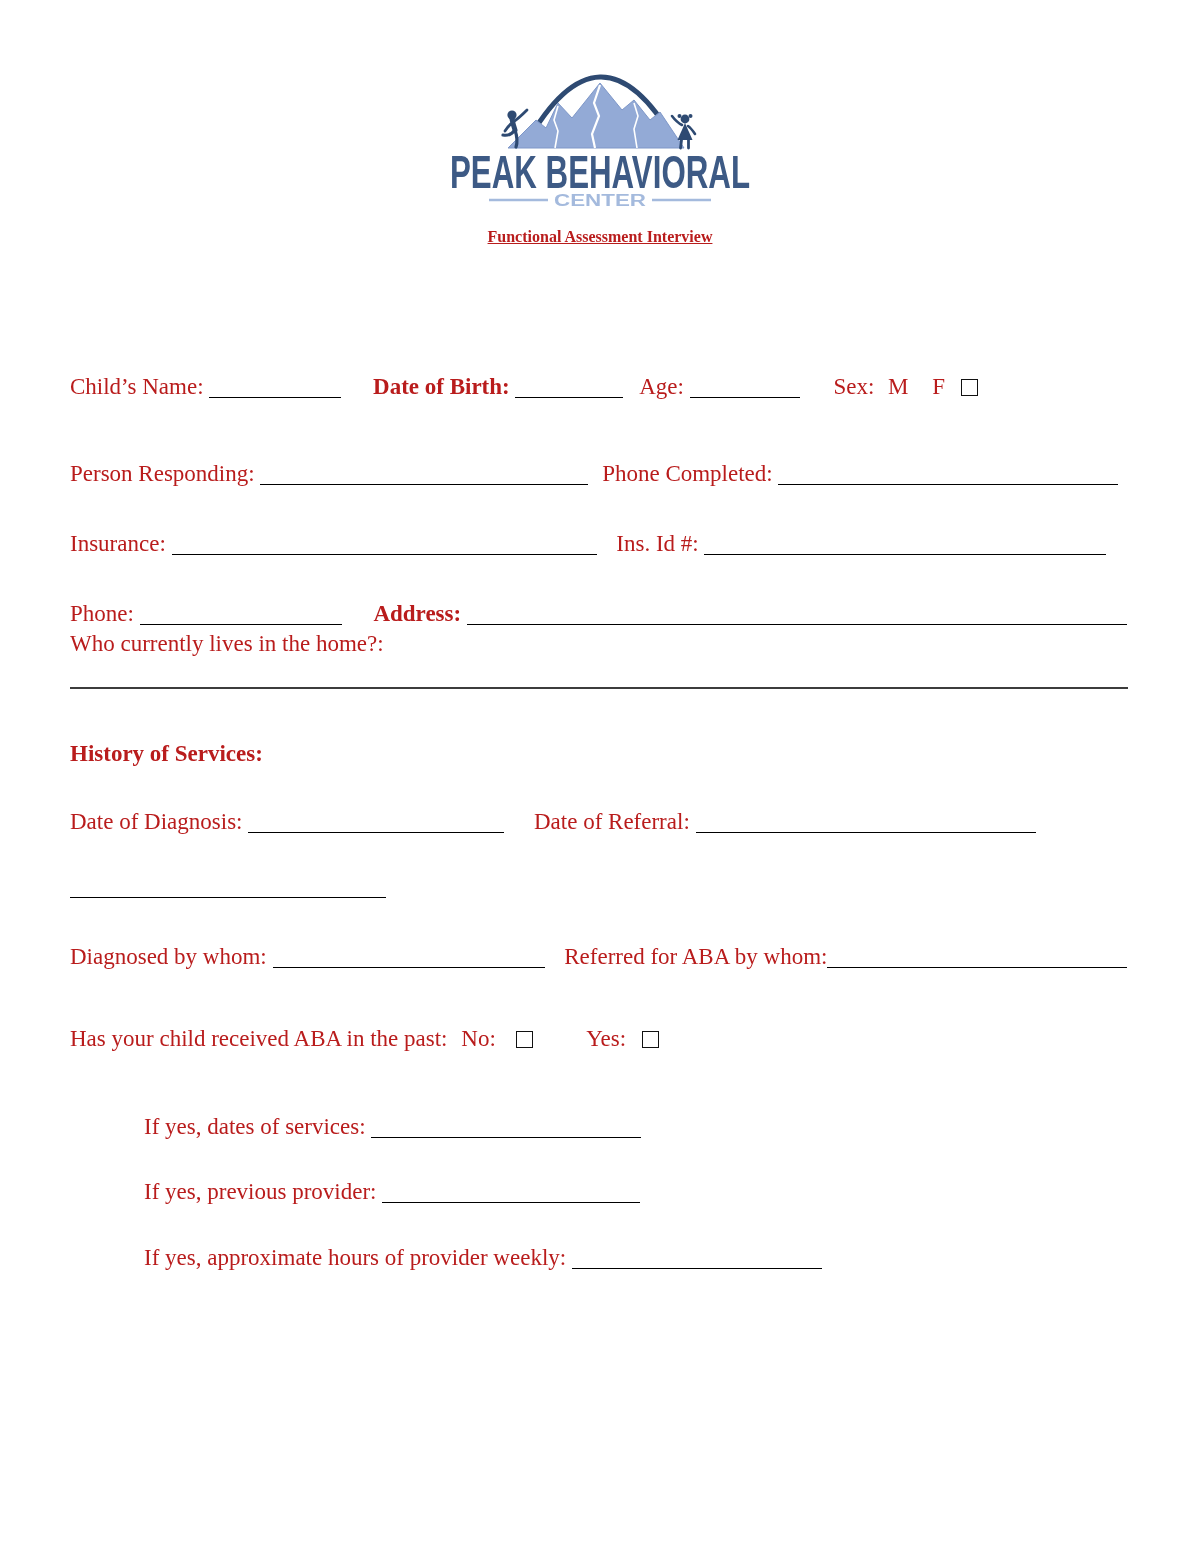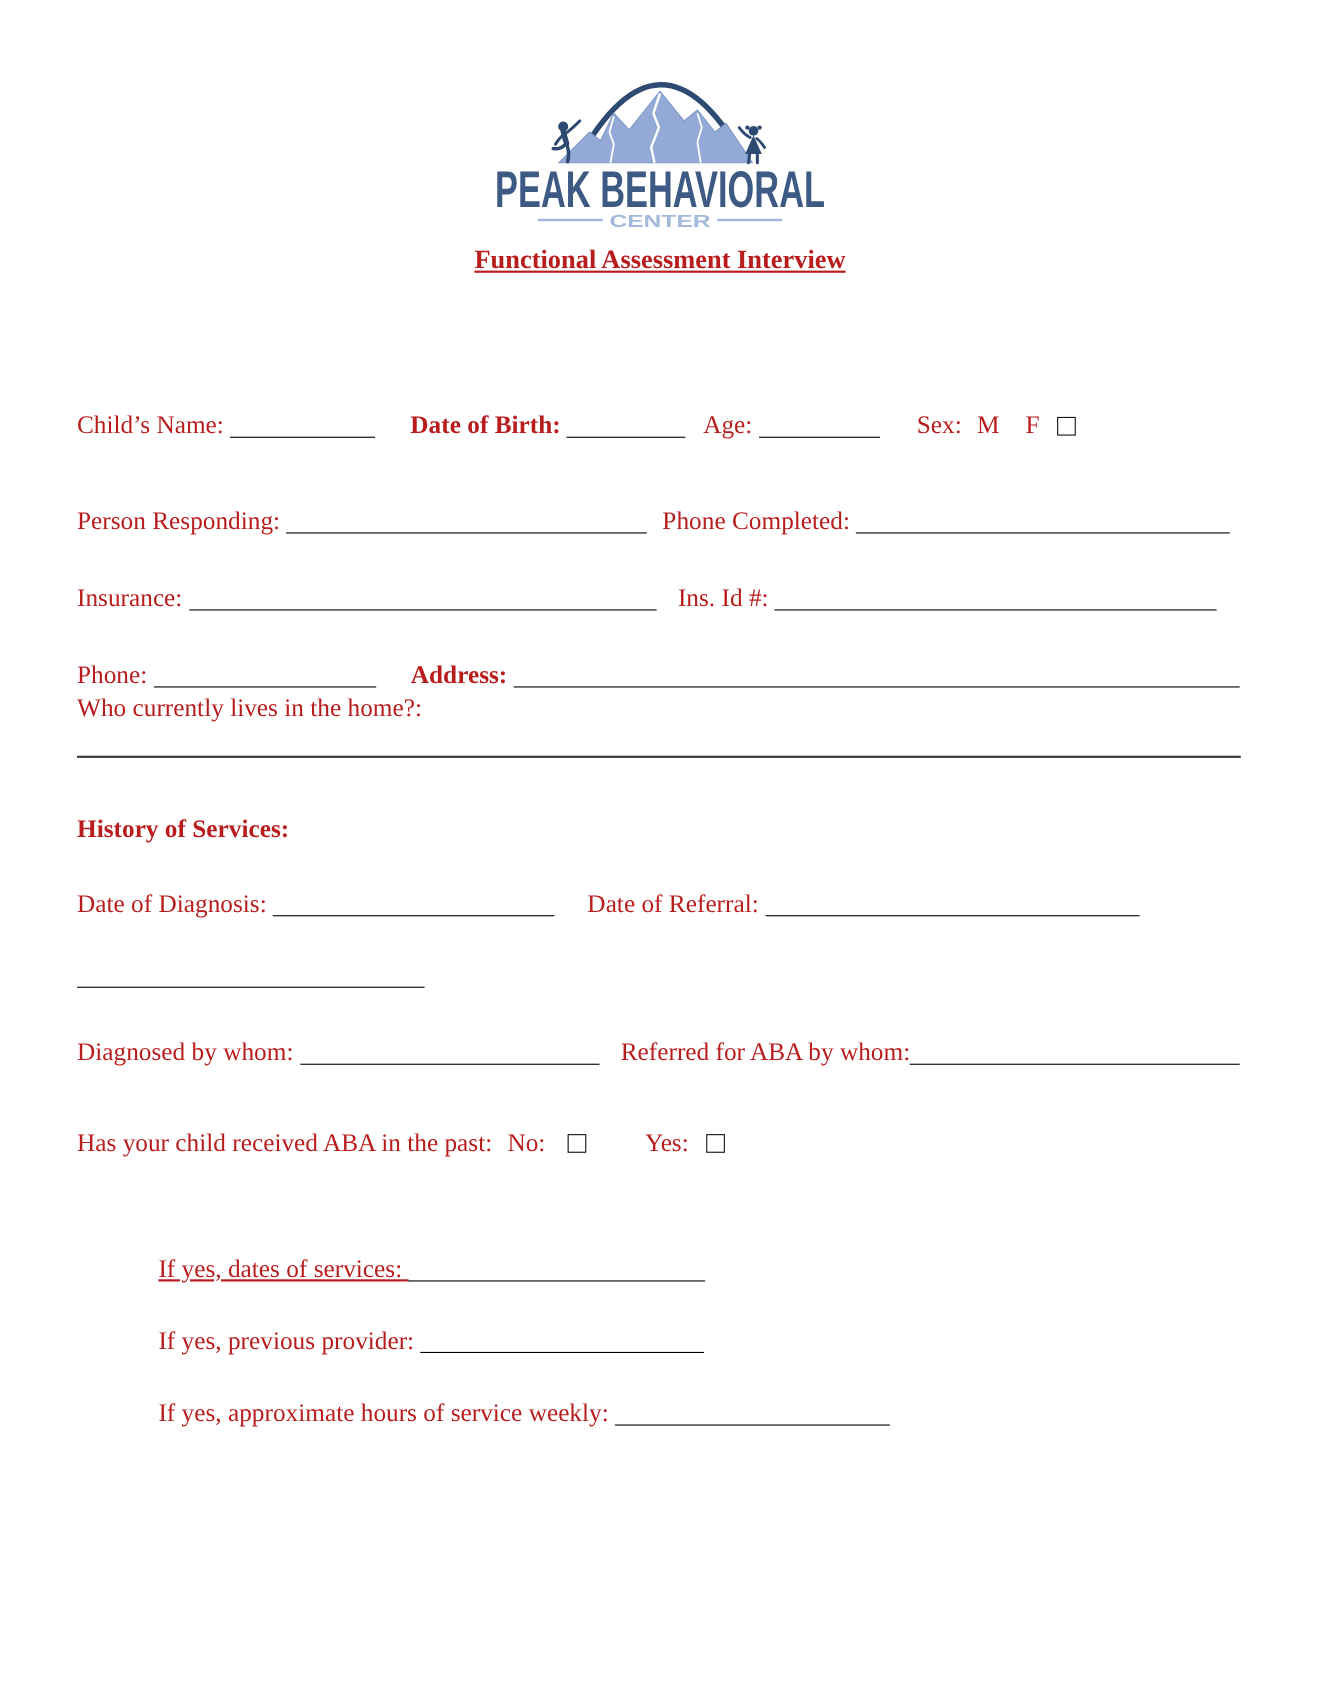--- a/index.html
+++ b/index.html
@@ -19,7 +19,7 @@
     margin-top:7px;
     text-align:center;
     font-weight:bold;
-    font-size:24px;
+    font-size:16px;
     line-height:30px;
   }
   .title-text { text-decoration:underline; }

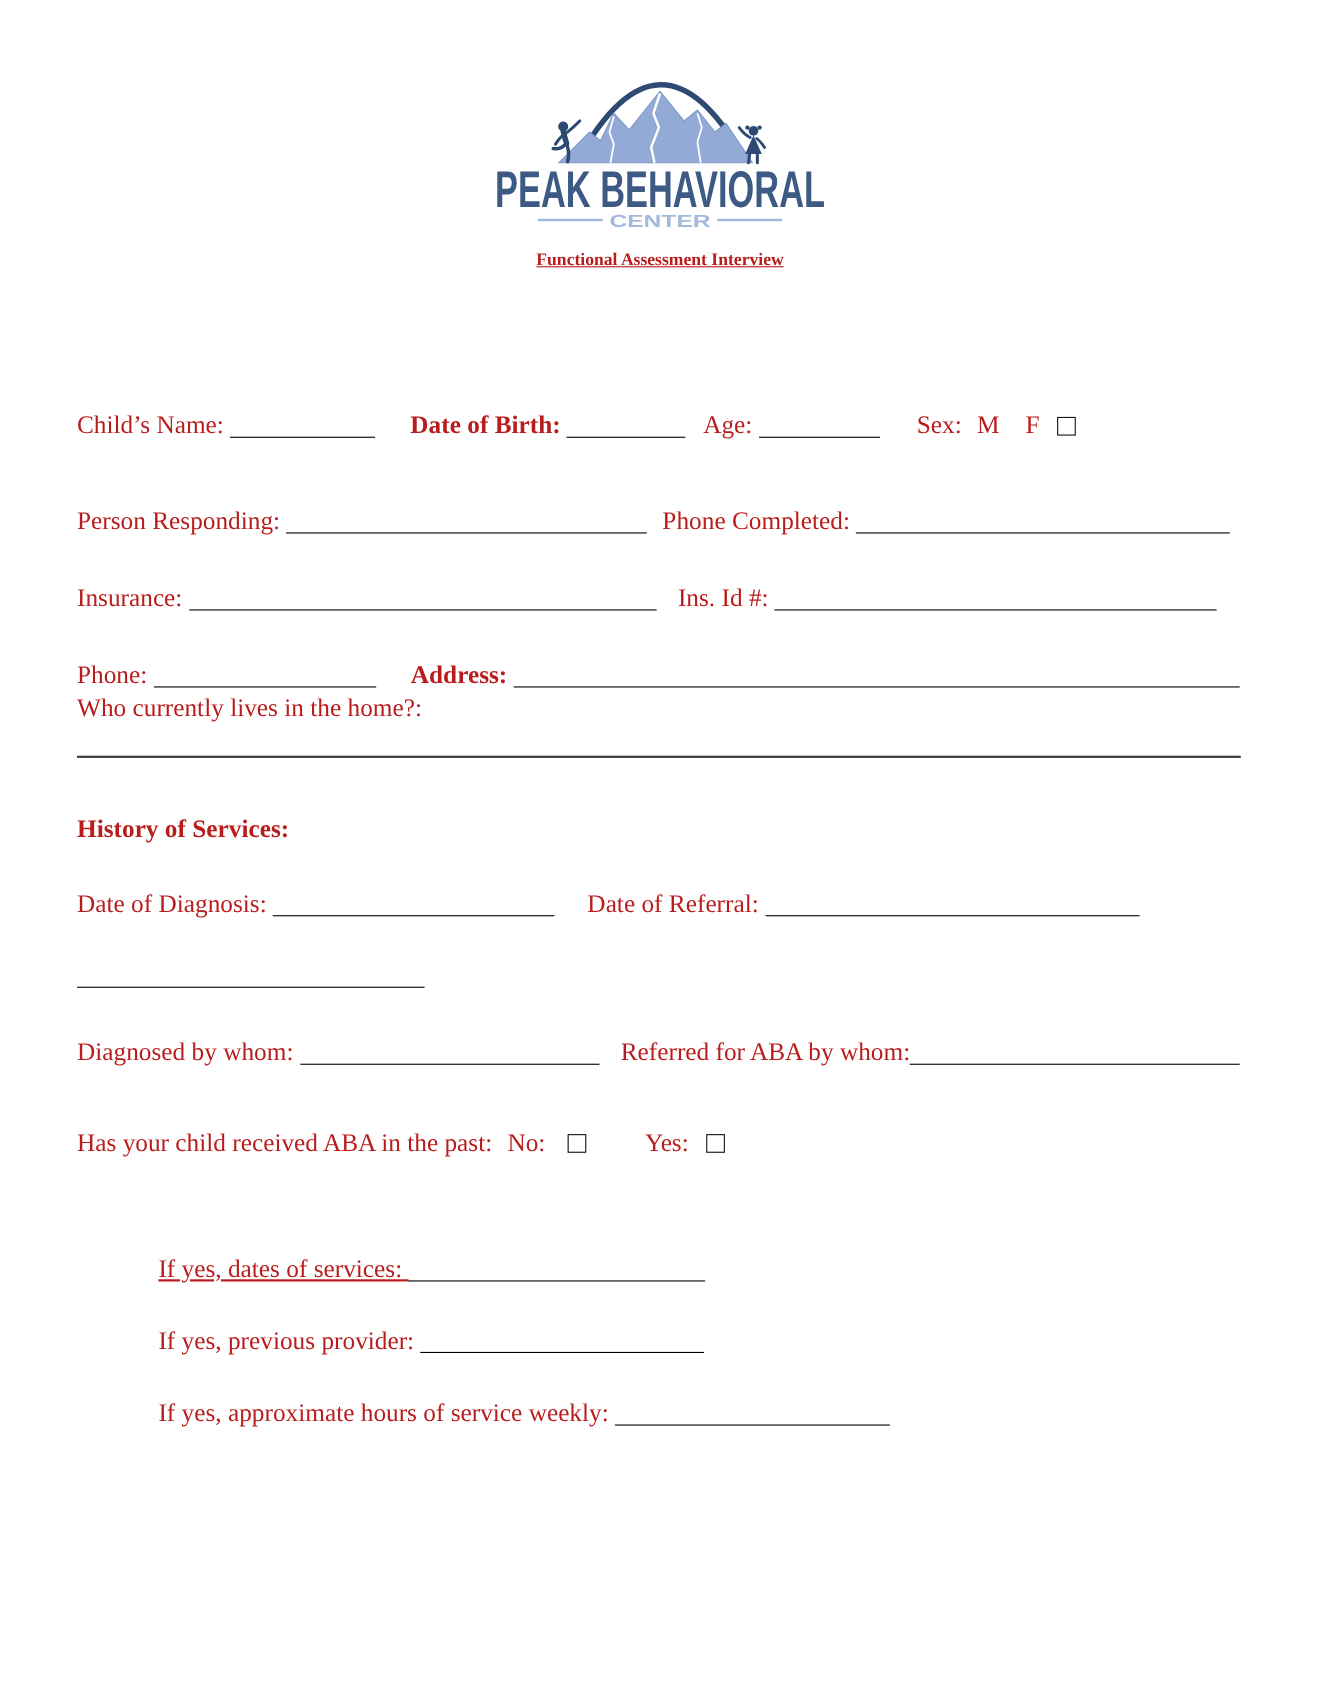--- a/index.html
+++ b/index.html
@@ -55,7 +55,7 @@
   .r-orig    { margin-top:35px; }
   .r-diagby  { margin-top:40px; }
   .r-aba     { margin-top:52px; }
-  .r-ify1    { margin-top:85px;text-decoration:underline; }
+  .r-ify1    { margin-top:58px; }
   .r-ify2    { margin-top:35px; }
   .r-ify3    { margin-top:36px; }
 

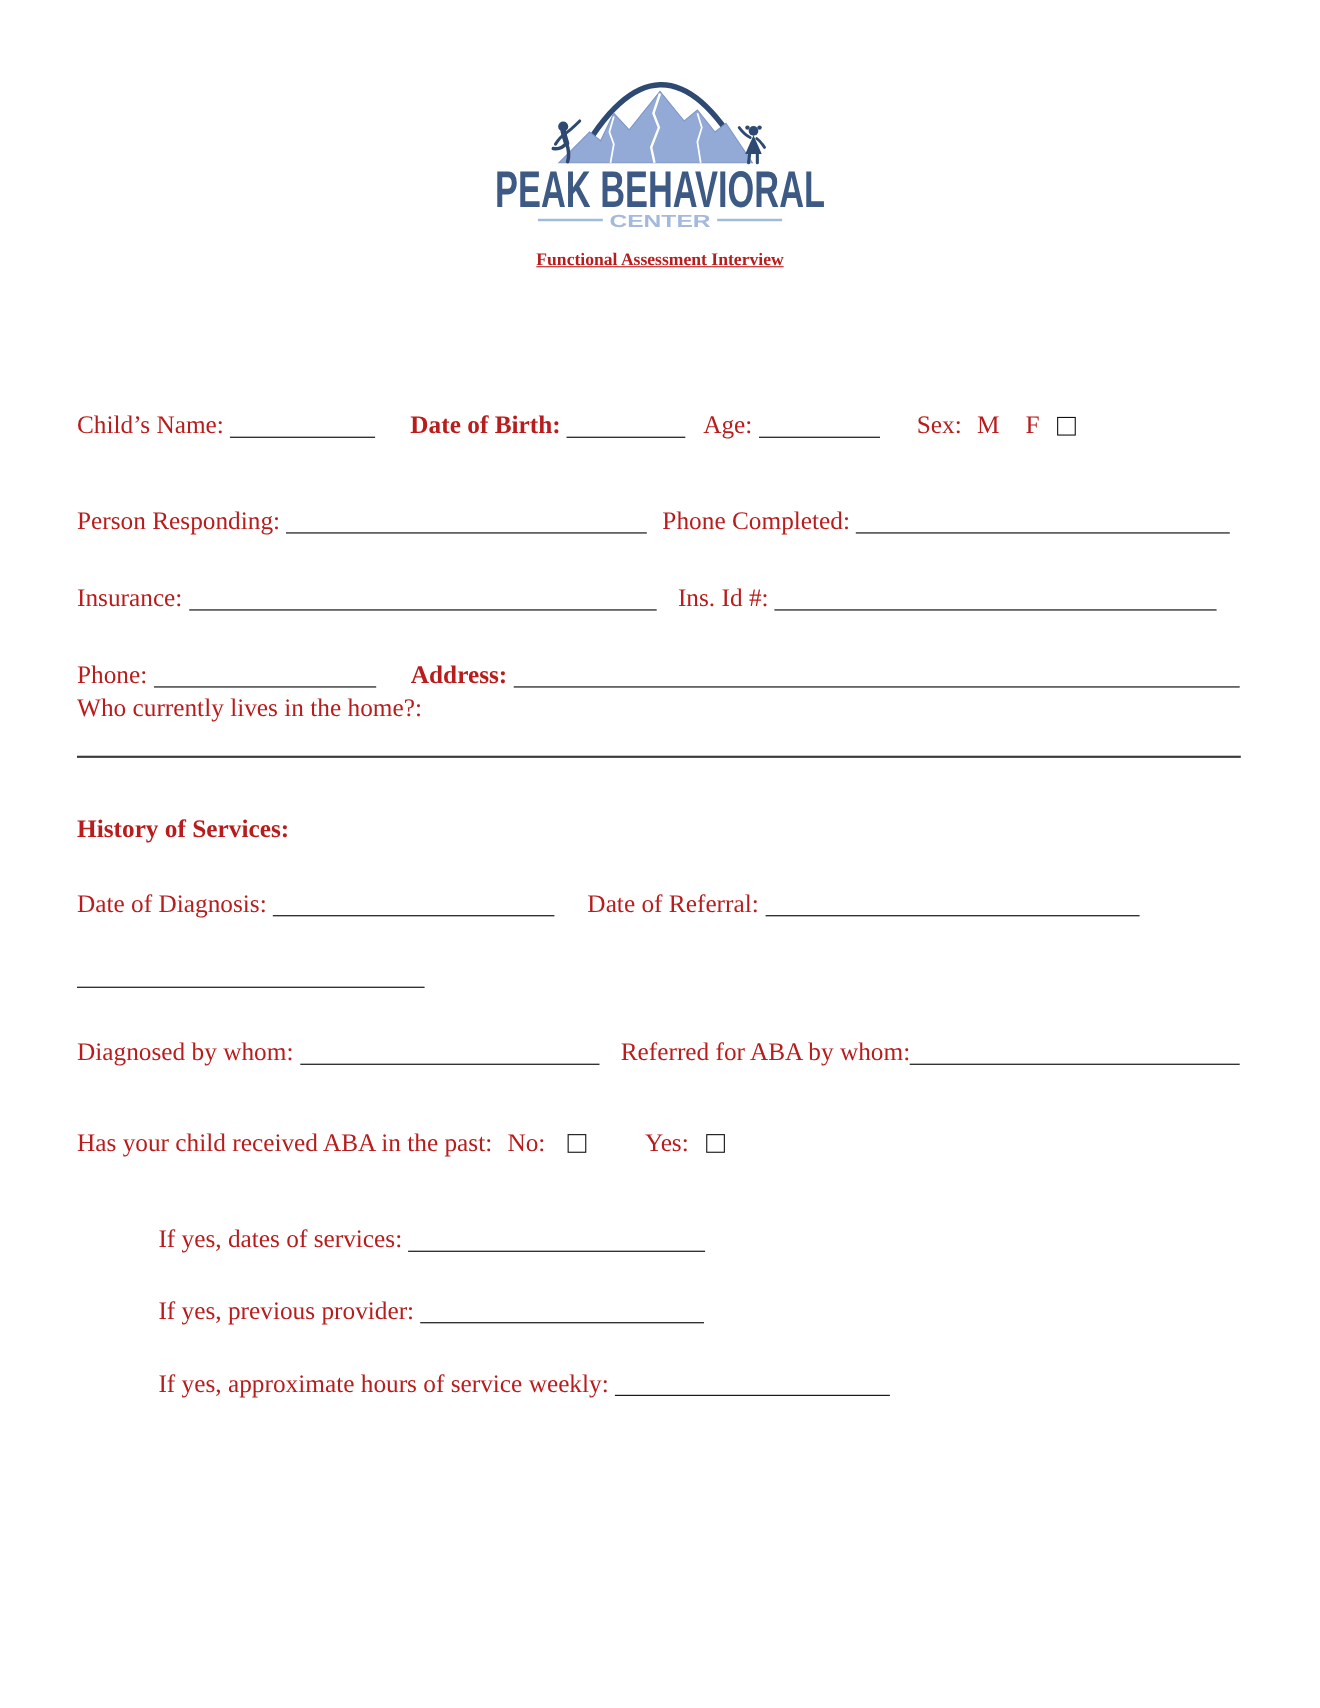--- a/index.html
+++ b/index.html
@@ -195,7 +195,7 @@
     </div>
 
     <div class="row indent r-ify3">
-      <span class="lbl">If yes, approximate hours of service weekly:</span>
+      <span class="lbl">If yes, approximate hours of provider weekly:</span>
       <span class="line w250"></span>
     </div>
 

